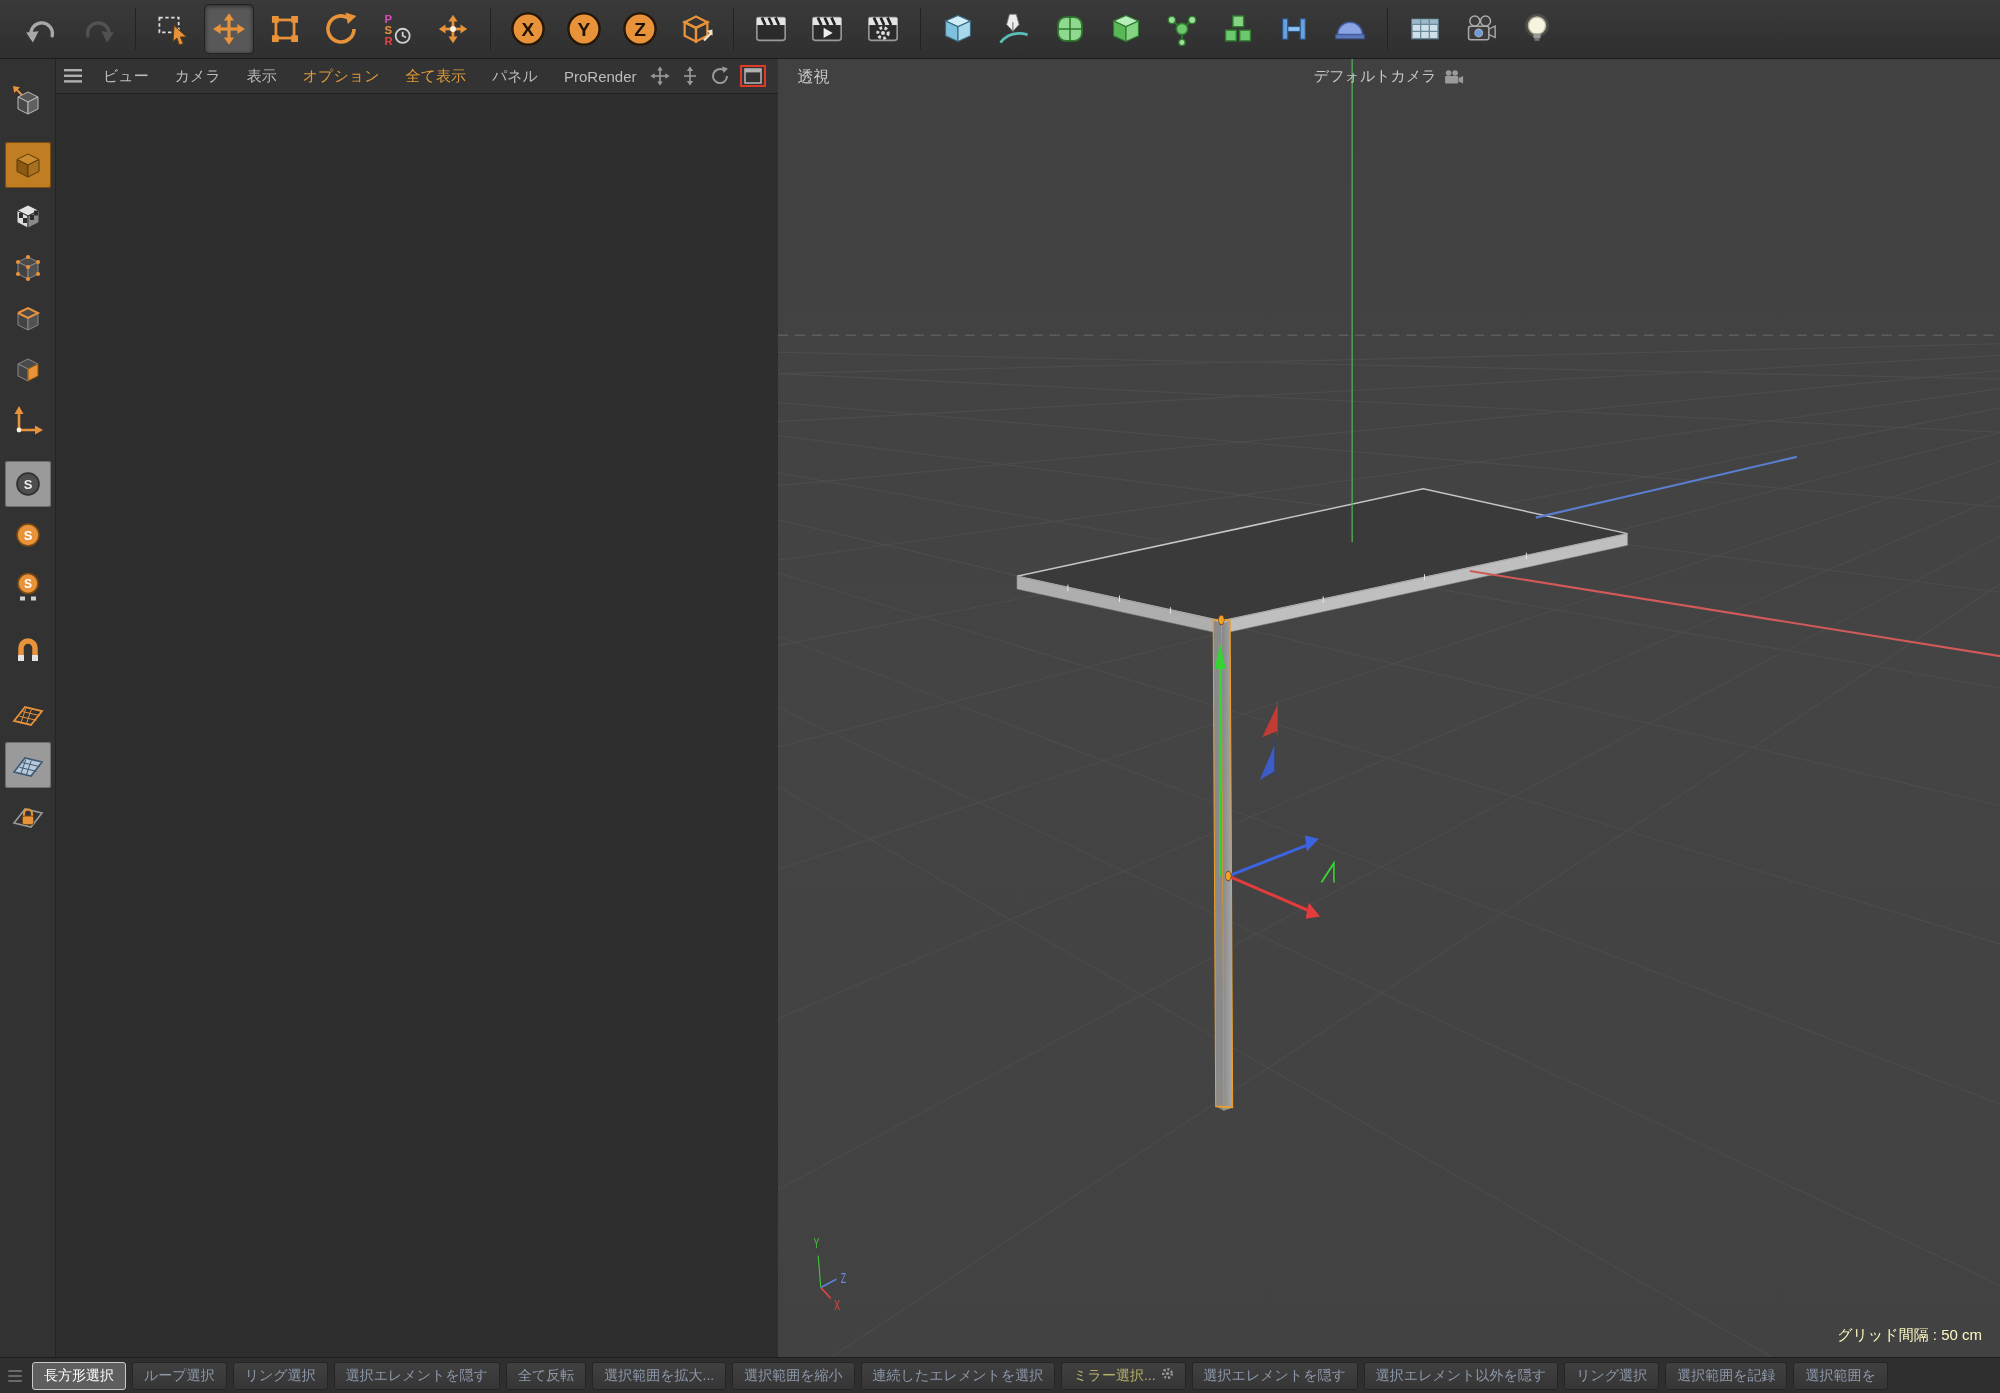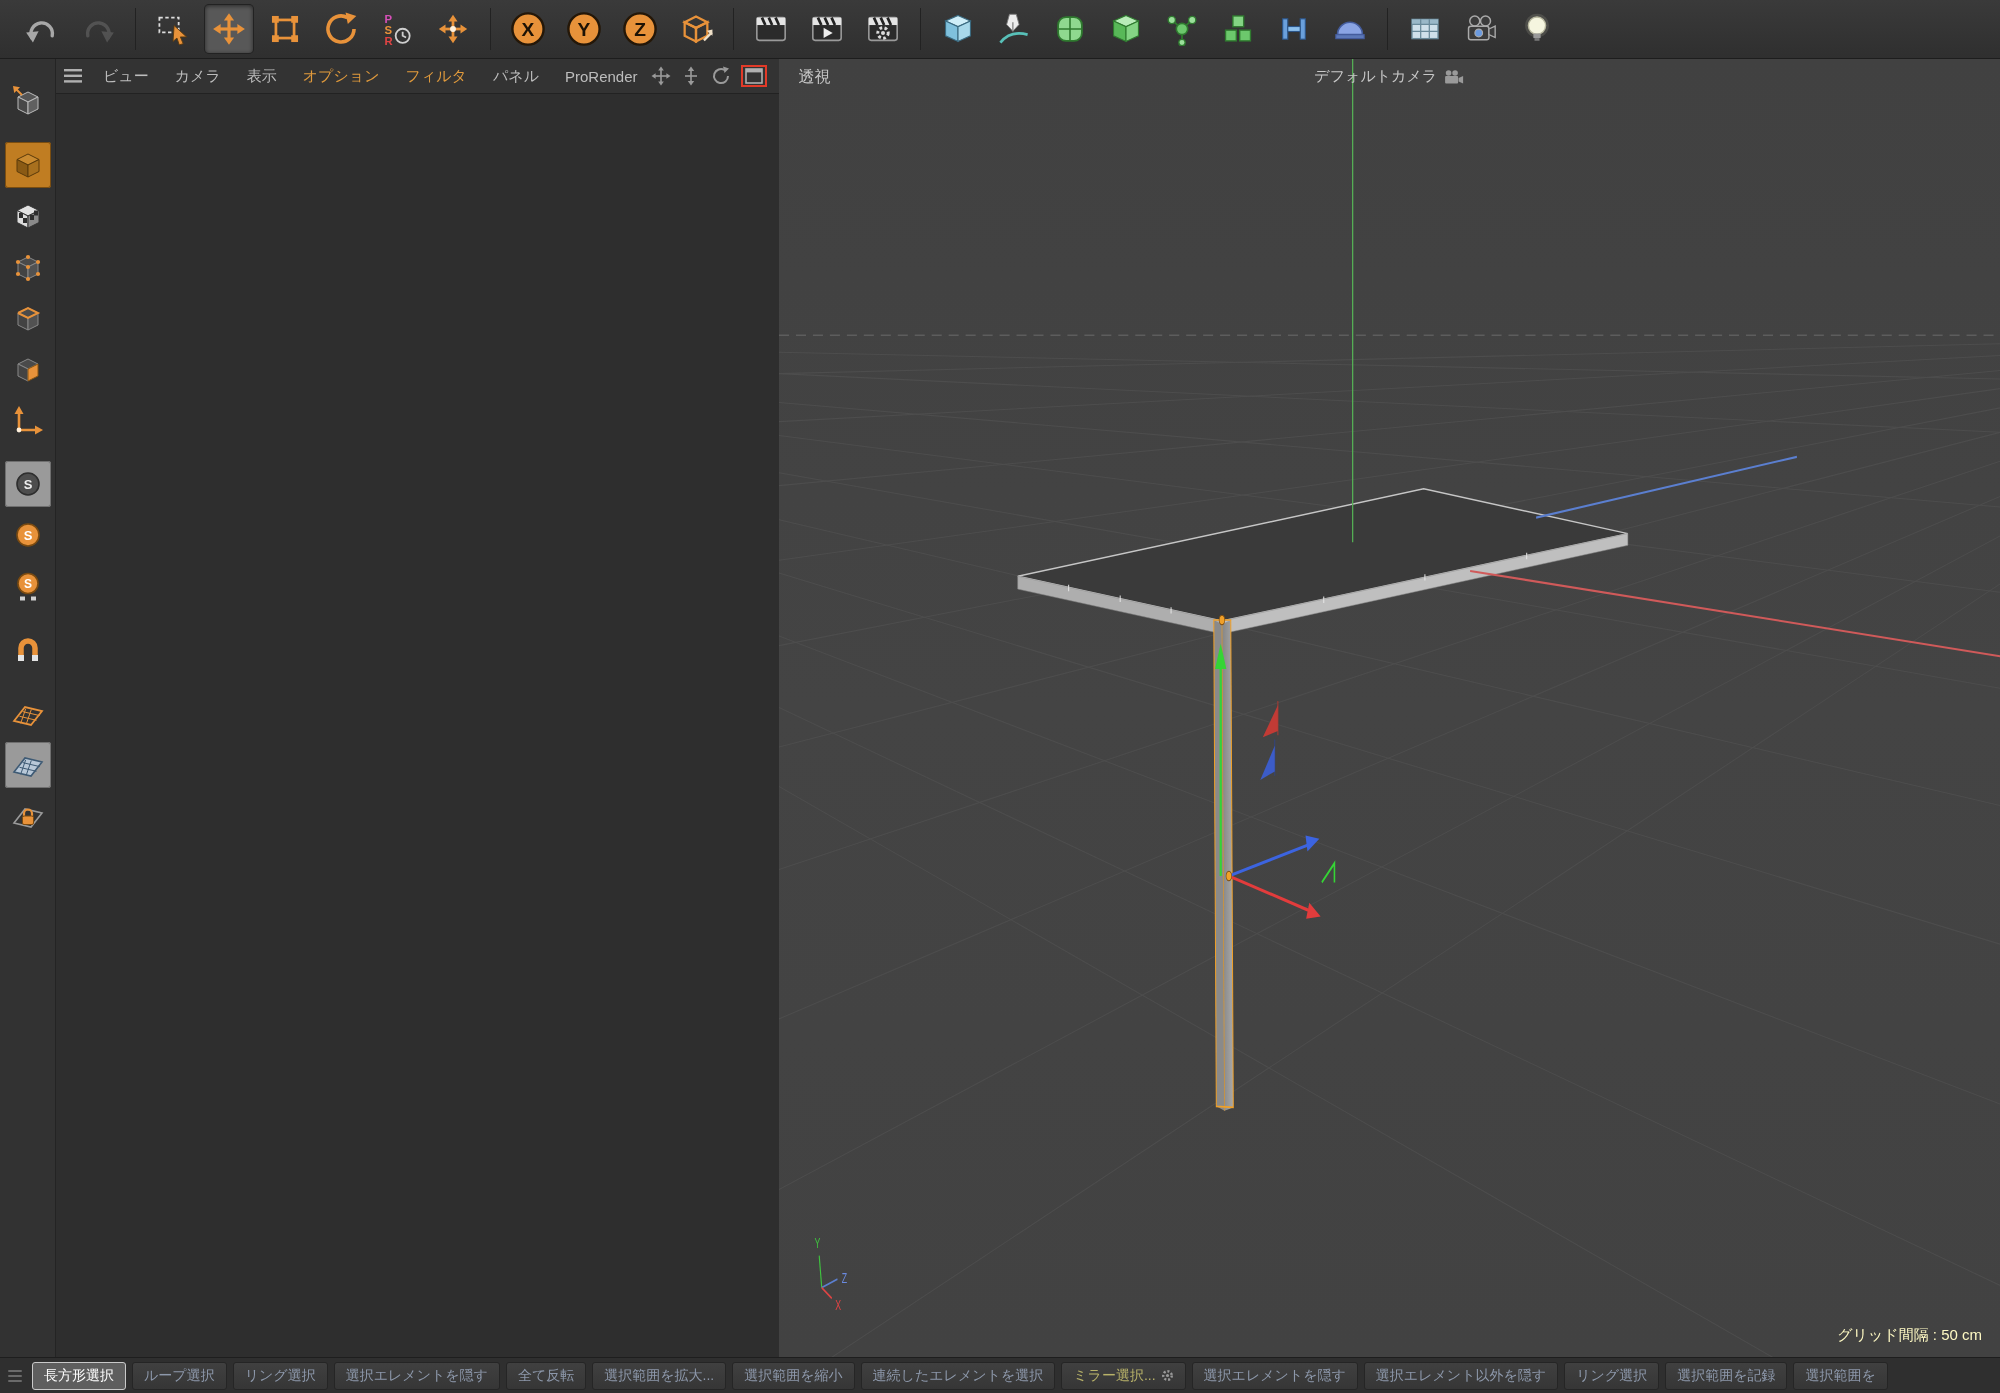--- a/index.html
+++ b/index.html
@@ -420,7 +420,7 @@
         <span class="vm">カメラ</span>
         <span class="vm">表示</span>
         <span class="vm orange">オプション</span>
-        <span class="vm orange">フィルタ</span>
+        <span class="vm orange">全て表示</span>
         <span class="vm">パネル</span>
         <span class="vm">ProRender</span>
 

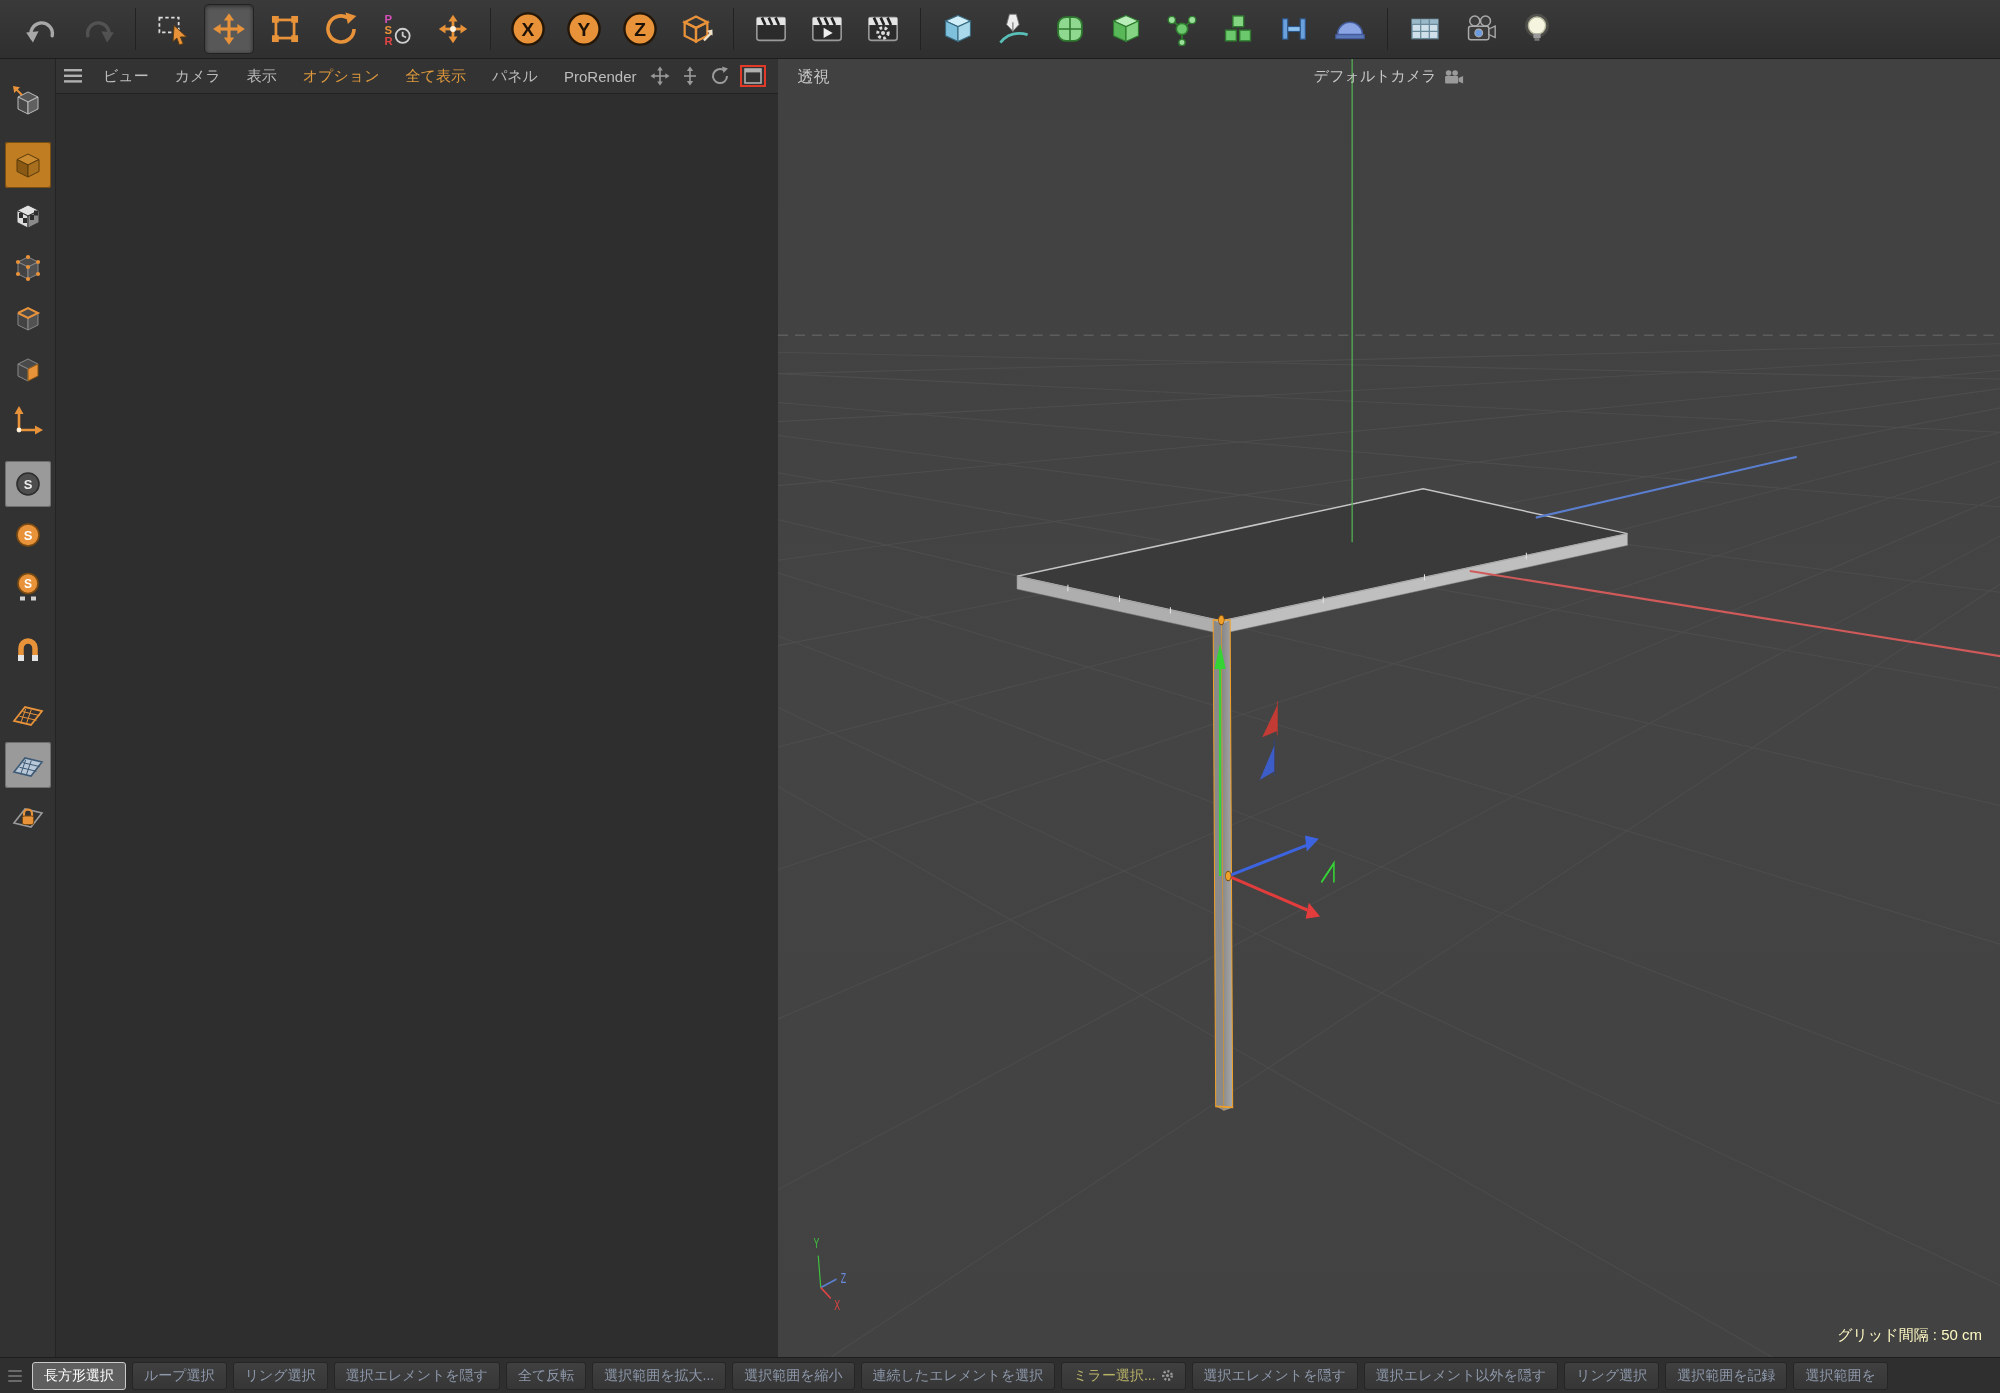--- a/index.html
+++ b/index.html
@@ -60,7 +60,7 @@
   .commandbar{height:36px;flex:0 0 36px;background:#2f2f2f;border-top:1px solid #1e1e1e;
     display:flex;align-items:center;gap:6px;padding:0 6px;overflow:hidden;white-space:nowrap}
   .cmd{background:linear-gradient(#404040,#363636);border:1px solid #252525;border-radius:3px;
-    color:#8d98ab;font-size:14px;padding:4px 11px;white-space:nowrap;display:flex;align-items:center;
+    color:#8d98ab;font-size:14px;padding:4px 11px;white-space:nowrap;display:flex;align-items:flex-start;
     gap:5px;flex:0 0 auto;font-family:inherit}
   .cmd.active{background:#5e5e5e;border-color:#c9c9c9;color:#ffffff}
   .cmd.yellow{color:#b8b269}

